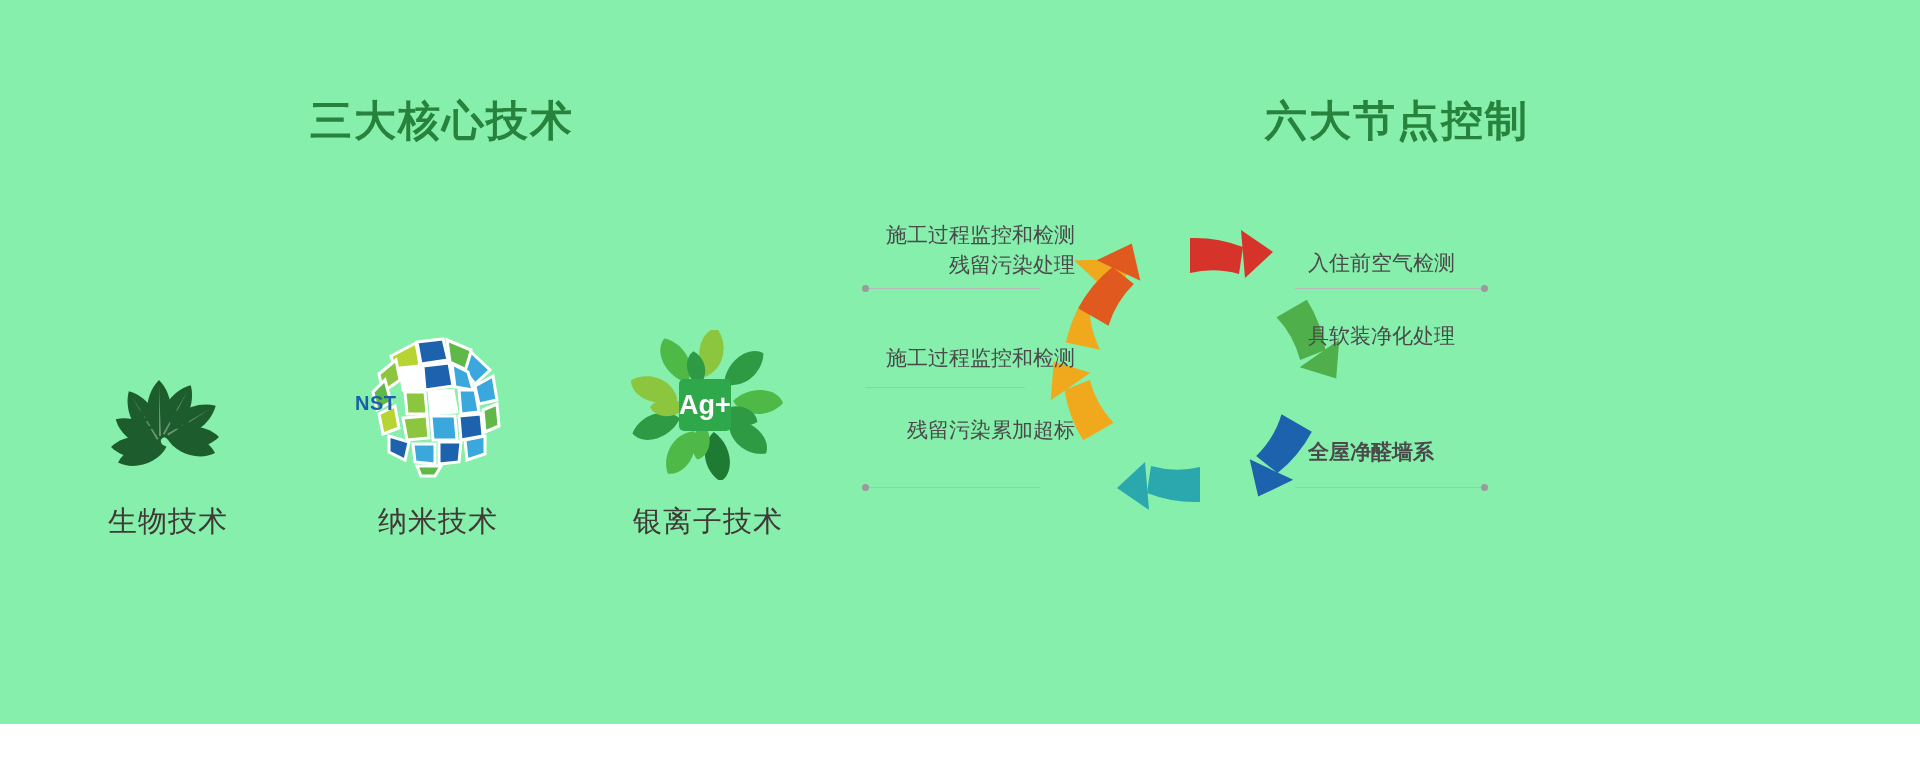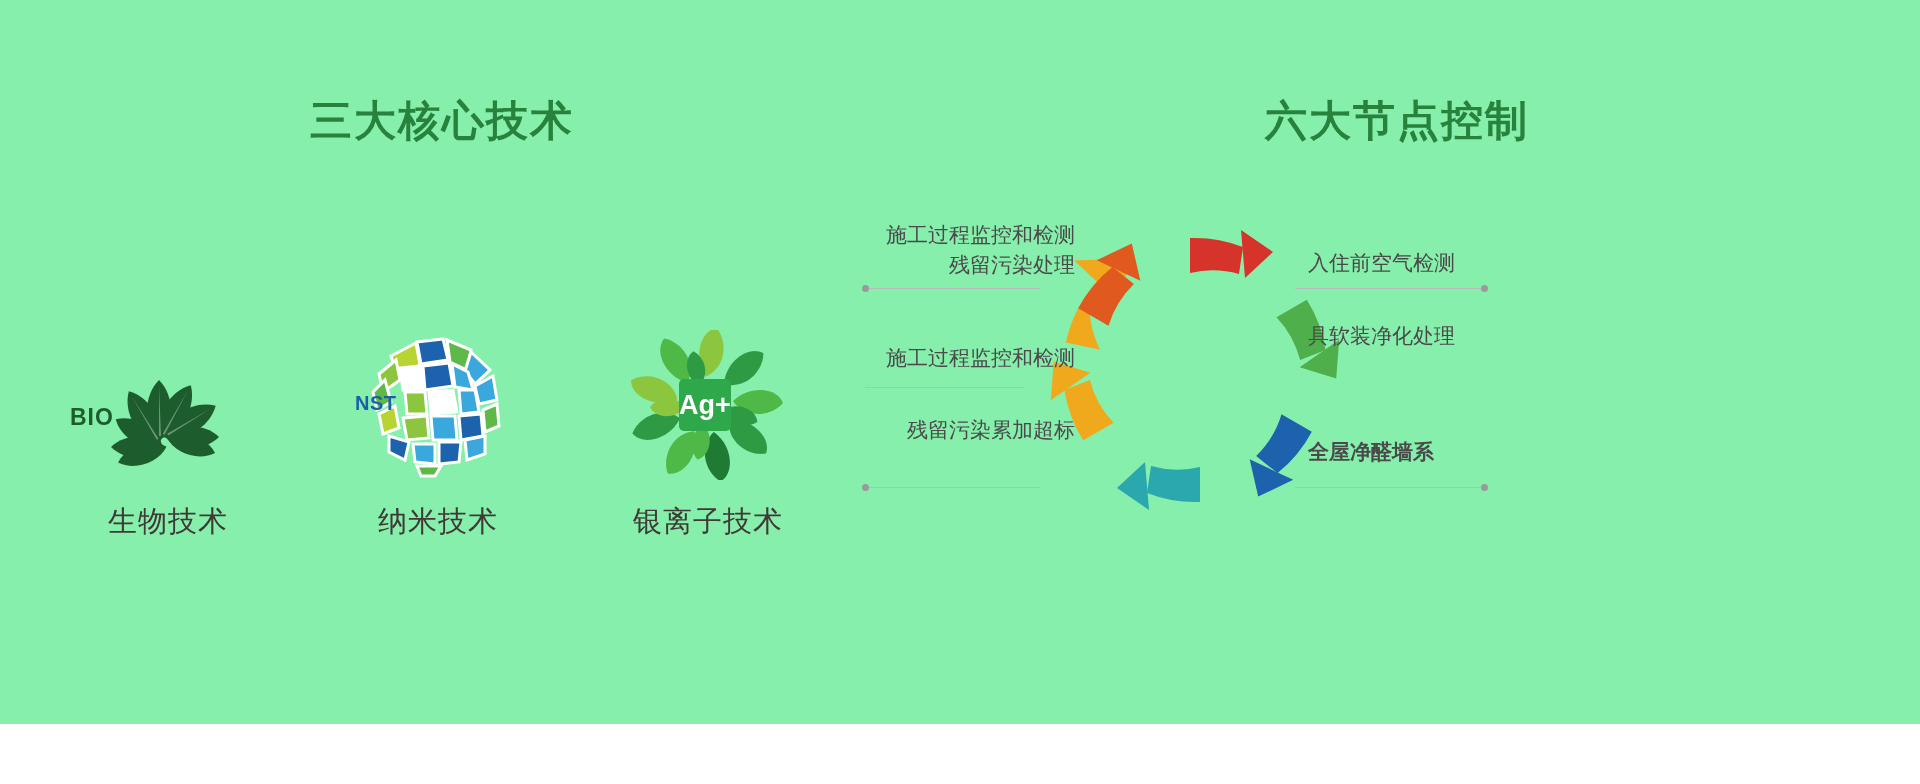--- a/index.html
+++ b/index.html
@@ -53,8 +53,8 @@
   .bio-wrap { position: absolute; left: 50%; top: 50%; transform: translate(-50%,-50%); width: 190px; height: 150px; }
   .bio-text {
     position: absolute; left: 0; right: 0; top: 74px;
-    text-align: left;
-    font-size: 23px; font-weight: 700; color: #1d5c2c;
+    text-align: center;
+    font-size: 28px; font-weight: 700; color: #1d5c2c;
     letter-spacing: 1px;
   }
 

